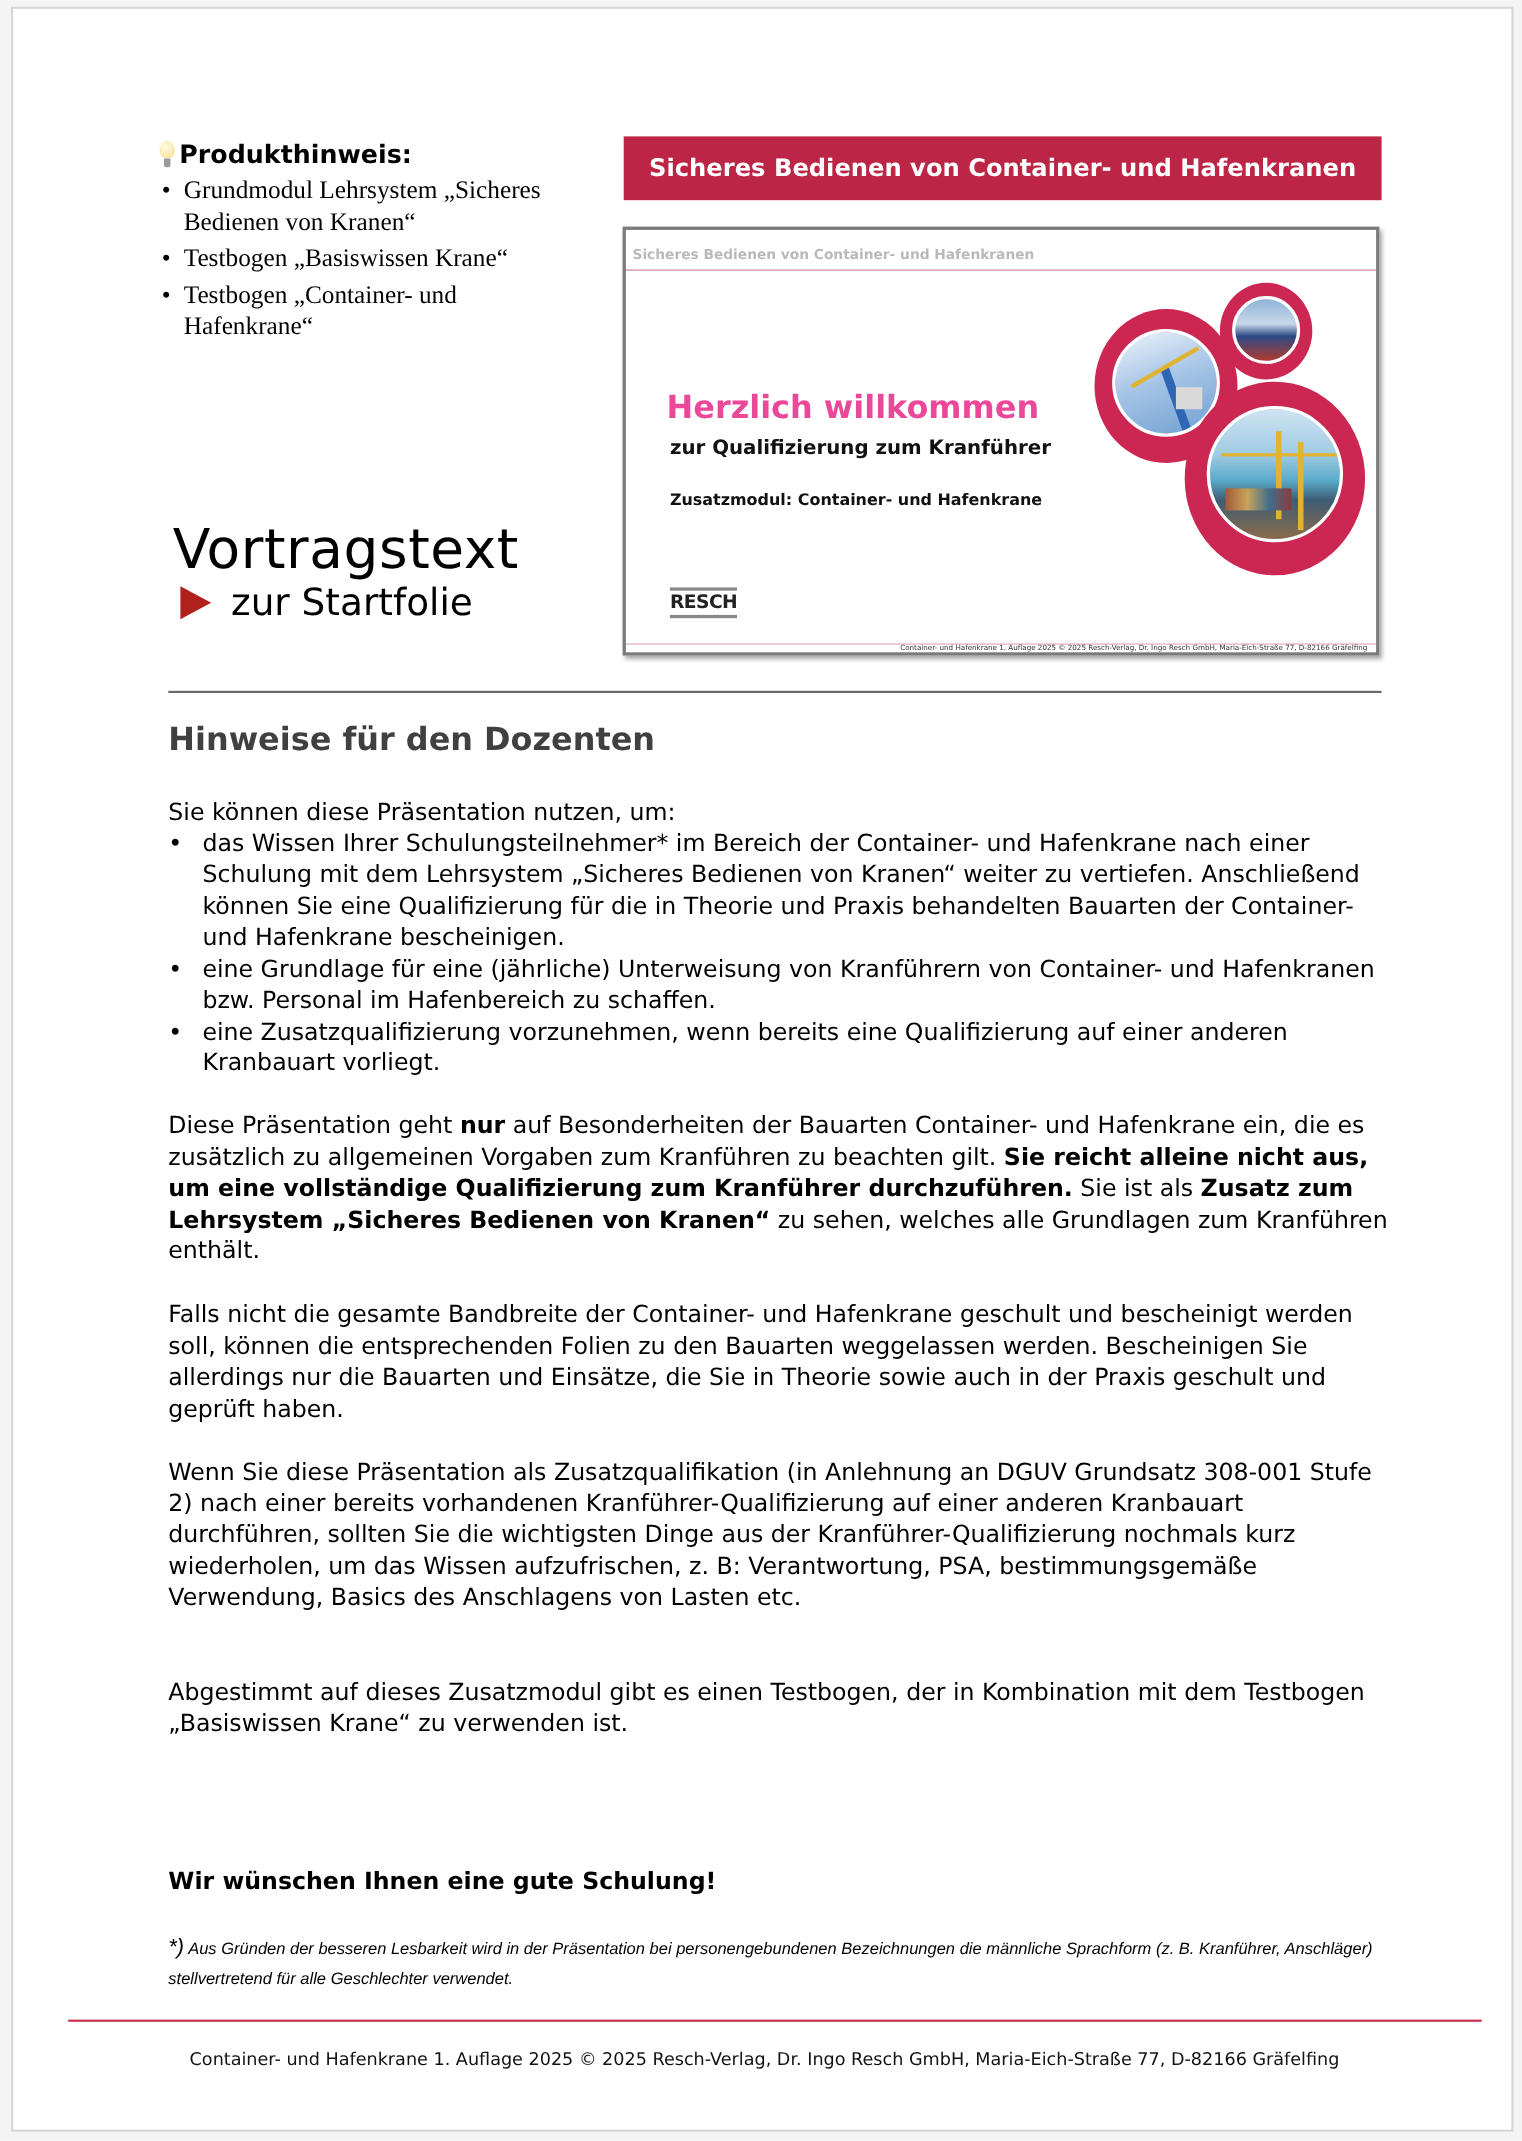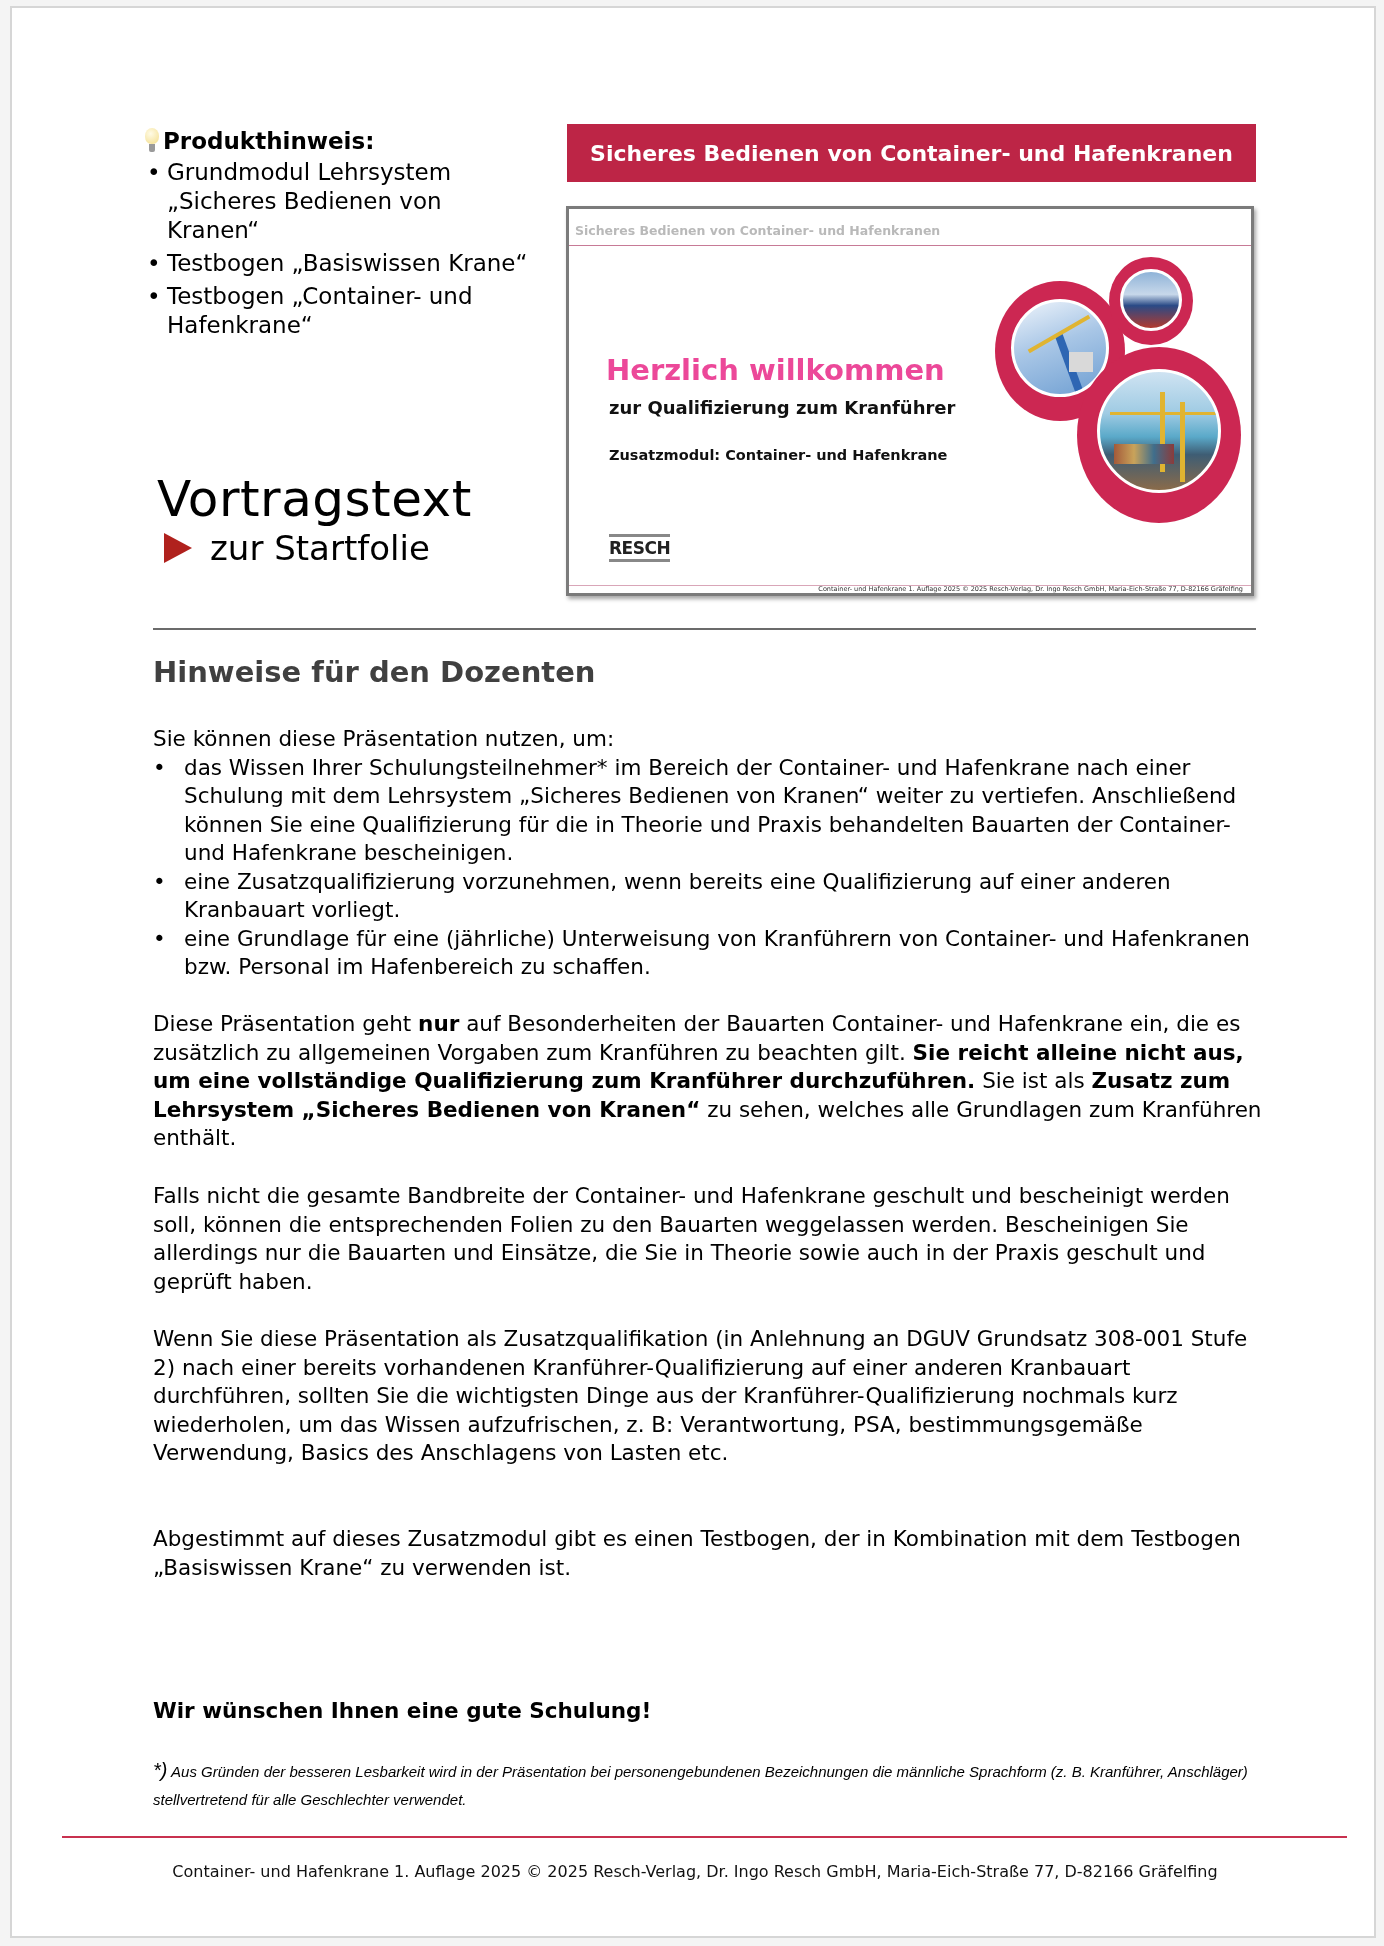--- a/index.html
+++ b/index.html
@@ -21,7 +21,7 @@
   .bulb .glass { position: absolute; left: 0; top: 0; width: 14px; height: 16px; border-radius: 50% 50% 45% 45%;
     background: radial-gradient(circle at 40% 35%, #fffbe6, #f3dd8a); }
   .bulb .base { position: absolute; left: 4px; top: 16px; width: 6px; height: 8px; background: #9a9a9a; border-radius: 0 0 2px 2px; }
-  .prod ul { list-style: none; margin: 4px 0 0 0; padding: 0; }
+  .prod ul { list-style: none; margin: 4px 0 0 0; padding: 0; font-family: Liberation Serif, serif; }
   .prod li { position: relative; padding-left: 22px; font-size: 23px; line-height: 29px; margin-bottom: 4px; }
   .prod li::before { content: "•"; position: absolute; left: 2px; top: 0; }
 

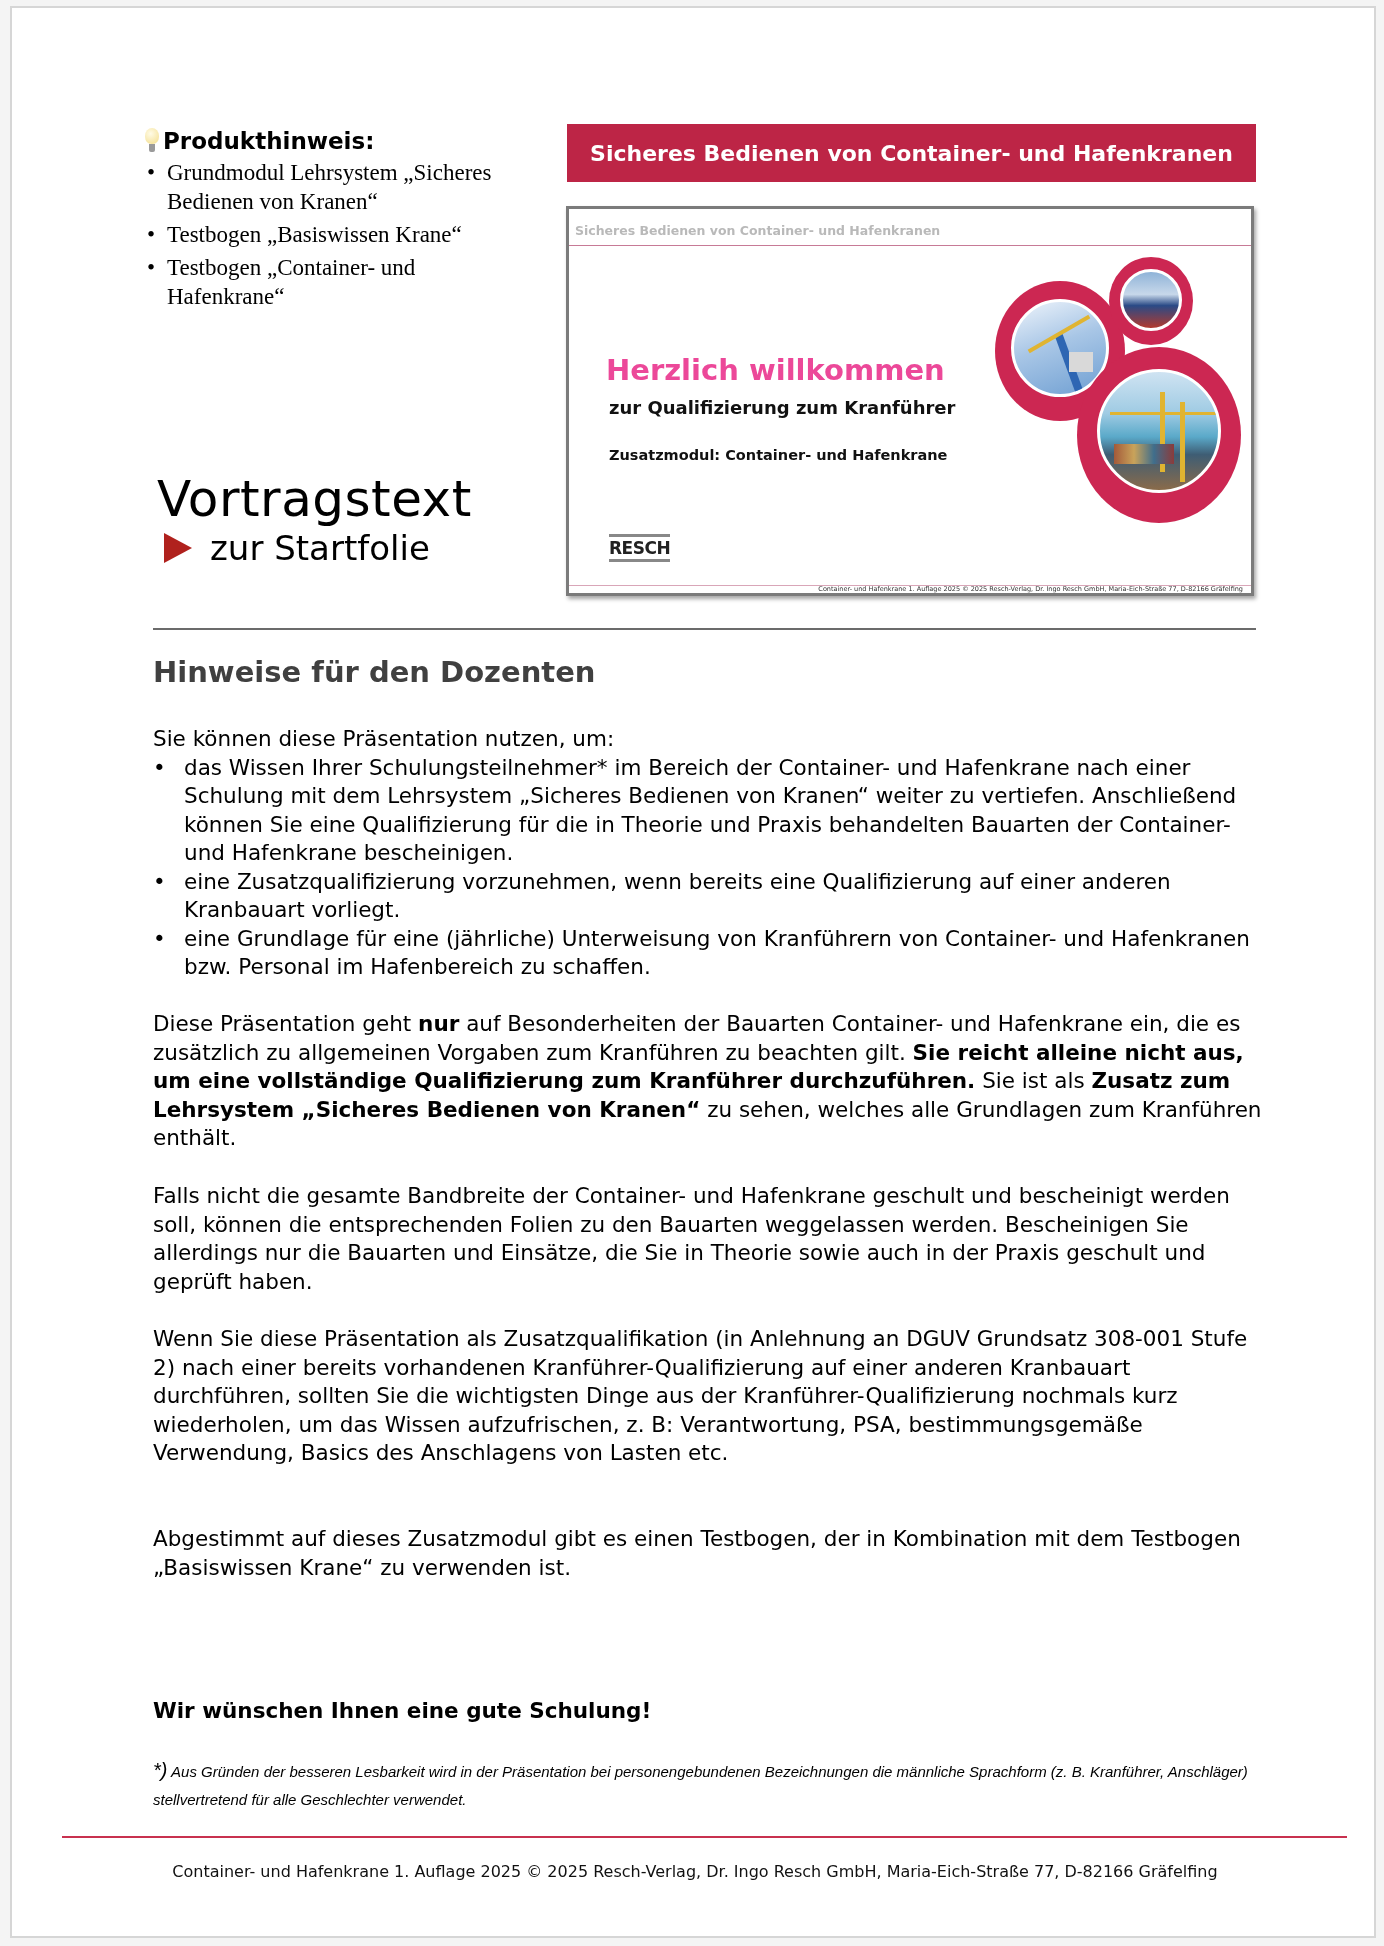--- a/index.html
+++ b/index.html
@@ -138,8 +138,8 @@
     <p>Sie können diese Präsentation nutzen, um:</p>
     <ul>
       <li>das Wissen Ihrer Schulungsteilnehmer* im Bereich der Container- und Hafenkrane nach einer Schulung mit dem Lehrsystem „Sicheres Bedienen von Kranen“ weiter zu vertiefen. Anschließend können Sie eine Qualifizierung für die in Theorie und Praxis behandelten Bauarten der Container- und Hafenkrane bescheinigen.</li>
+      <li>eine Grundlage für eine (jährliche) Unterweisung von Kranführern von Container- und Hafenkranen bzw. Personal im Hafenbereich zu schaffen.</li>
       <li>eine Zusatzqualifizierung vorzunehmen, wenn bereits eine Qualifizierung auf einer anderen Kranbauart vorliegt.</li>
-      <li>eine Grundlage für eine (jährliche) Unterweisung von Kranführern von Container- und Hafenkranen bzw. Personal im Hafenbereich zu schaffen.</li>
     </ul>
   </div>
 

